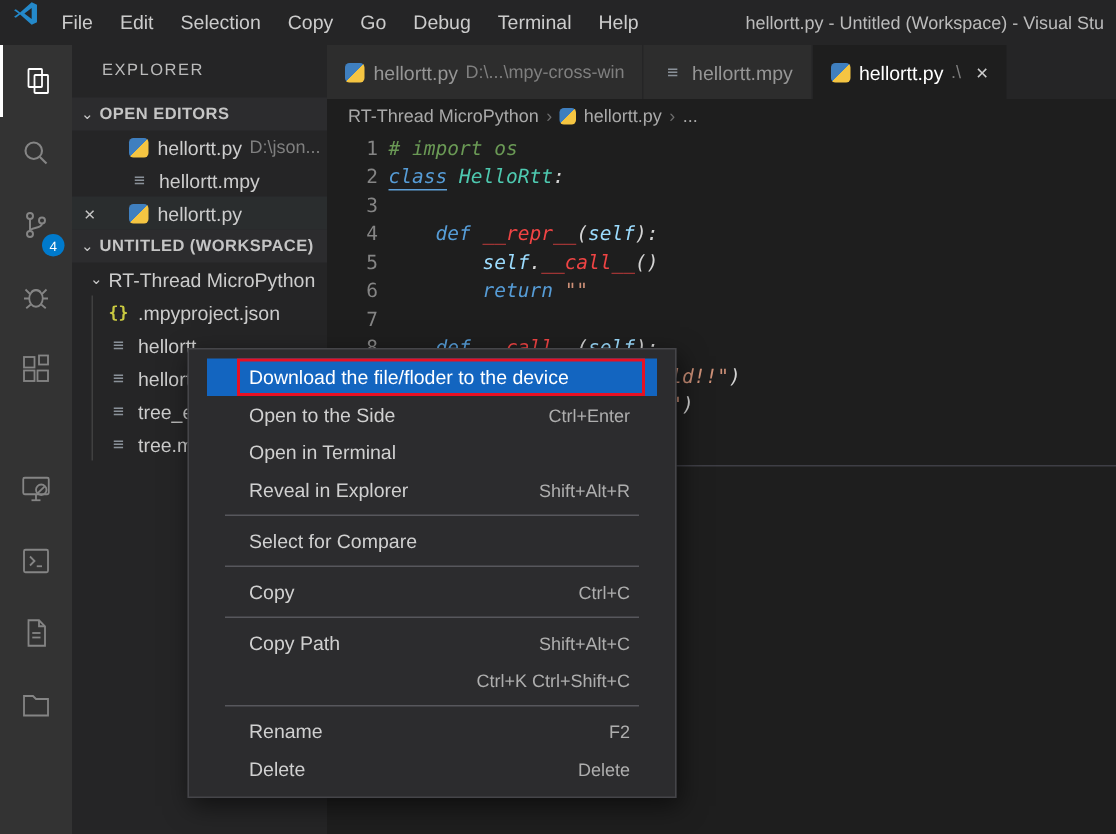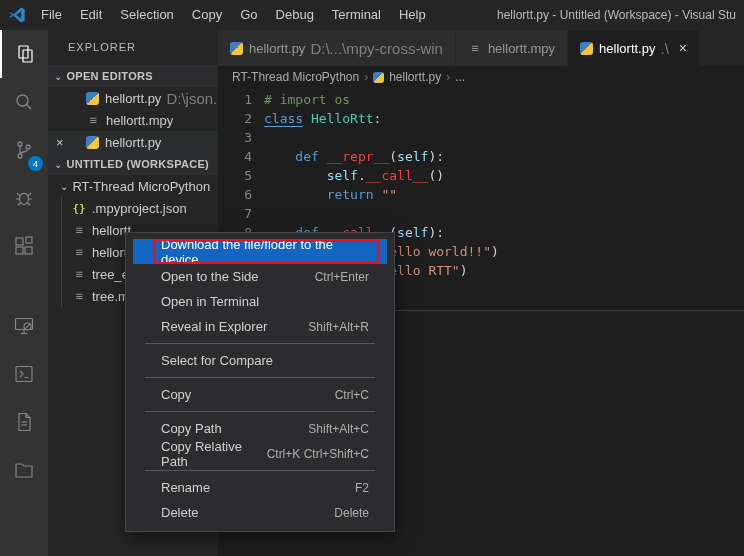--- a/index.html
+++ b/index.html
@@ -7,7 +7,7 @@
           font-family:"Liberation Sans",sans-serif;color:#cccccc;-webkit-font-smoothing:antialiased;}
 
   
-  .titlebar{position:absolute;top:0;left:0;right:0;height:30px;background:#252526;display:flex;align-items:center;padding-left:8px;box-sizing:border-box;}
+  .titlebar{position:absolute;top:0;left:0;right:0;height:30px;background:#252526;display:flex;padding-left:8px;box-sizing:border-box;}
   .logo{width:18px;height:18px;margin-right:6px;flex:none;display:flex;align-items:center;}
   .menus{display:flex;}
   .menus span{padding:0 9px;font-size:13px;color:#cccccc;line-height:30px;}

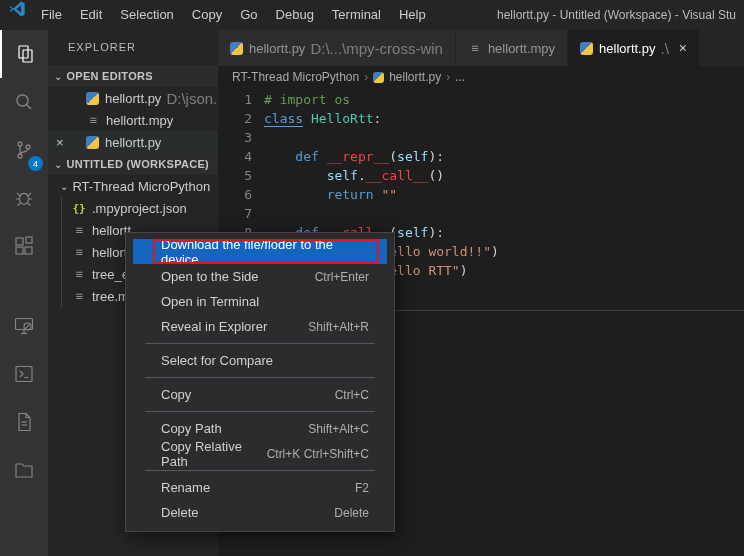--- a/index.html
+++ b/index.html
@@ -31,7 +31,7 @@
   .oe-row{height:22px;display:flex;align-items:center;padding-left:38px;position:relative;font-size:13px;color:#cccccc;white-space:nowrap;overflow:hidden;}
   .oe-row.selected{background:#2a2d2e;}
   .oe-close{position:absolute;left:8px;color:#c5c5c5;font-size:13px;}
-  .detail{color:#7f7f7f;font-size:15px;margin-left:5px;white-space:nowrap;overflow:hidden;}
+  .detail{color:#7f7f7f;font-size:12px;margin-left:5px;white-space:nowrap;overflow:hidden;}
   .py-icon{width:13px;height:13px;border-radius:3px;flex:none;display:inline-block;
            background:linear-gradient(135deg,#3f7fbf 50%,#f5c542 50%);}
   .mpy-icon{color:#8a9199;font-size:12px;width:14px;text-align:center;flex:none;font-family:"DejaVu Sans Mono",monospace;}

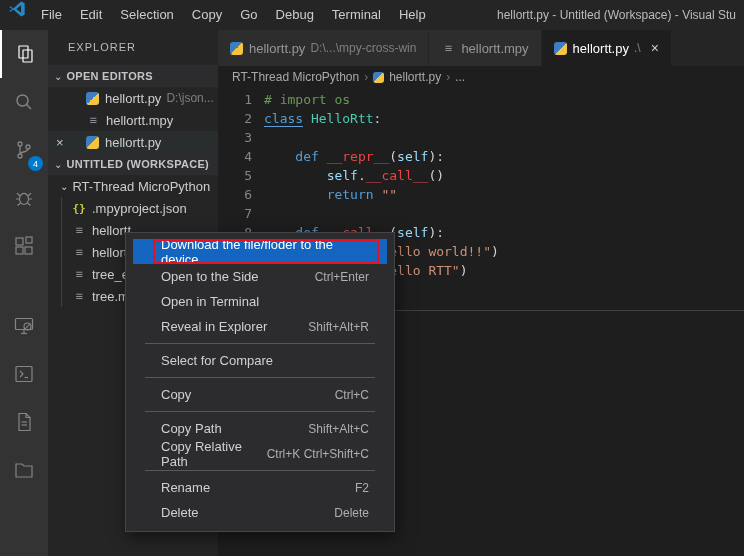--- a/index.html
+++ b/index.html
@@ -55,7 +55,7 @@
   .code{padding-top:2px;}
   .code-line{display:flex;height:19px;line-height:19px;font-family:"DejaVu Sans Mono",monospace;font-size:13px;white-space:pre;}
   .ln{width:34px;text-align:right;color:#858585;flex:none;}
-  .lt{margin-left:12px;}
+  .lt{margin-left:7px;font-style:italic;}
   .tok.cmt{color:#6a9955;}
   .tok.kw{color:#569cd6;}
   .tok.type{color:#4ec9b0;}

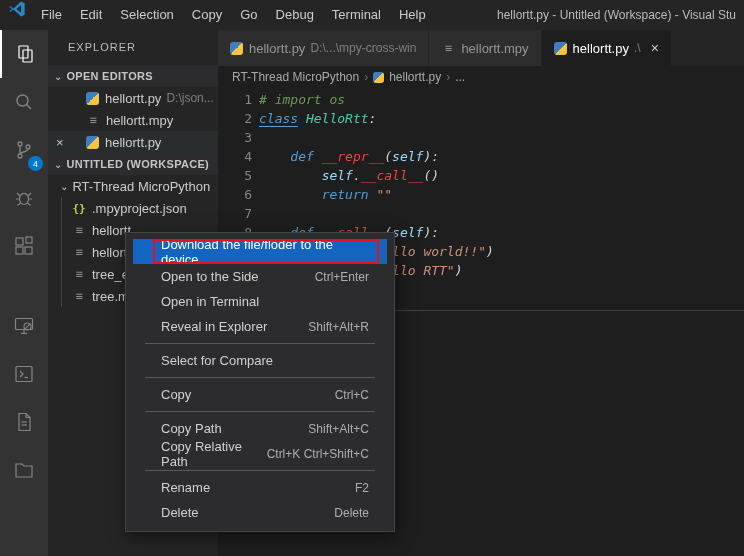--- a/index.html
+++ b/index.html
@@ -67,8 +67,8 @@
   .panel-divider{position:absolute;left:0;right:0;top:280px;height:1px;background:#3e3e45;}
 
   
-  .context-menu{position:absolute;left:125px;top:232px;width:270px;background:#2c2c2e;border:1px solid #454549;
-                box-sizing:border-box;box-shadow:2px 5px 16px rgba(0,0,0,.55);padding:6px 7px;z-index:20;font-size:13px;color:#d0d0d0;}
+  .context-menu{position:absolute;left:125px;top:232px;width:326px;background:#2c2c2e;border:1px solid #454549;
+                box-sizing:border-box;box-shadow:2px 5px 16px rgba(0,0,0,.55);padding:6px 12px;z-index:20;font-size:13px;color:#d0d0d0;}
   .mi{height:25px;display:flex;align-items:center;padding:0 18px 0 28px;position:relative;}
   .mi .sc{margin-left:auto;color:#aeaeae;font-size:12px;padding-left:18px;white-space:nowrap;}
   .mi.hl{background:#1365c0;color:#ffffff;}

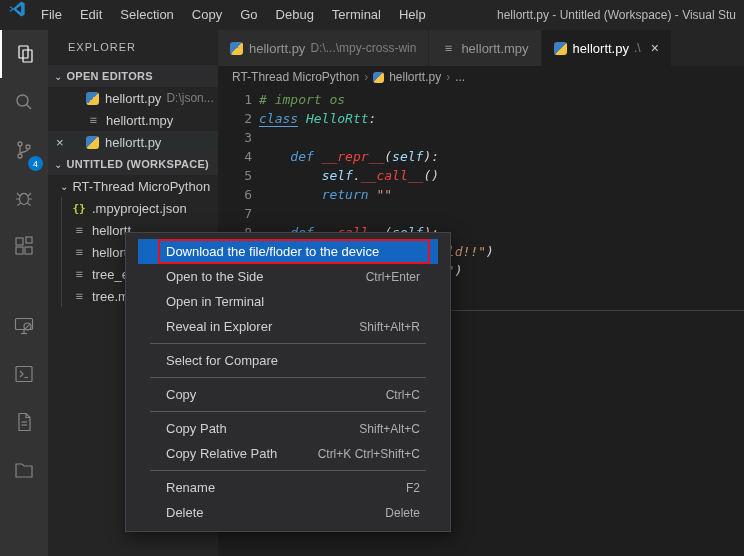--- a/index.html
+++ b/index.html
@@ -320,7 +320,6 @@
       <span class="sc">Shift+Alt+C</span>
     </div>
     <div class="mi">
-      <span>Copy Relative Path</span>
       <span class="sc">Ctrl+K Ctrl+Shift+C</span>
     </div>
     <div class="msep"></div>

